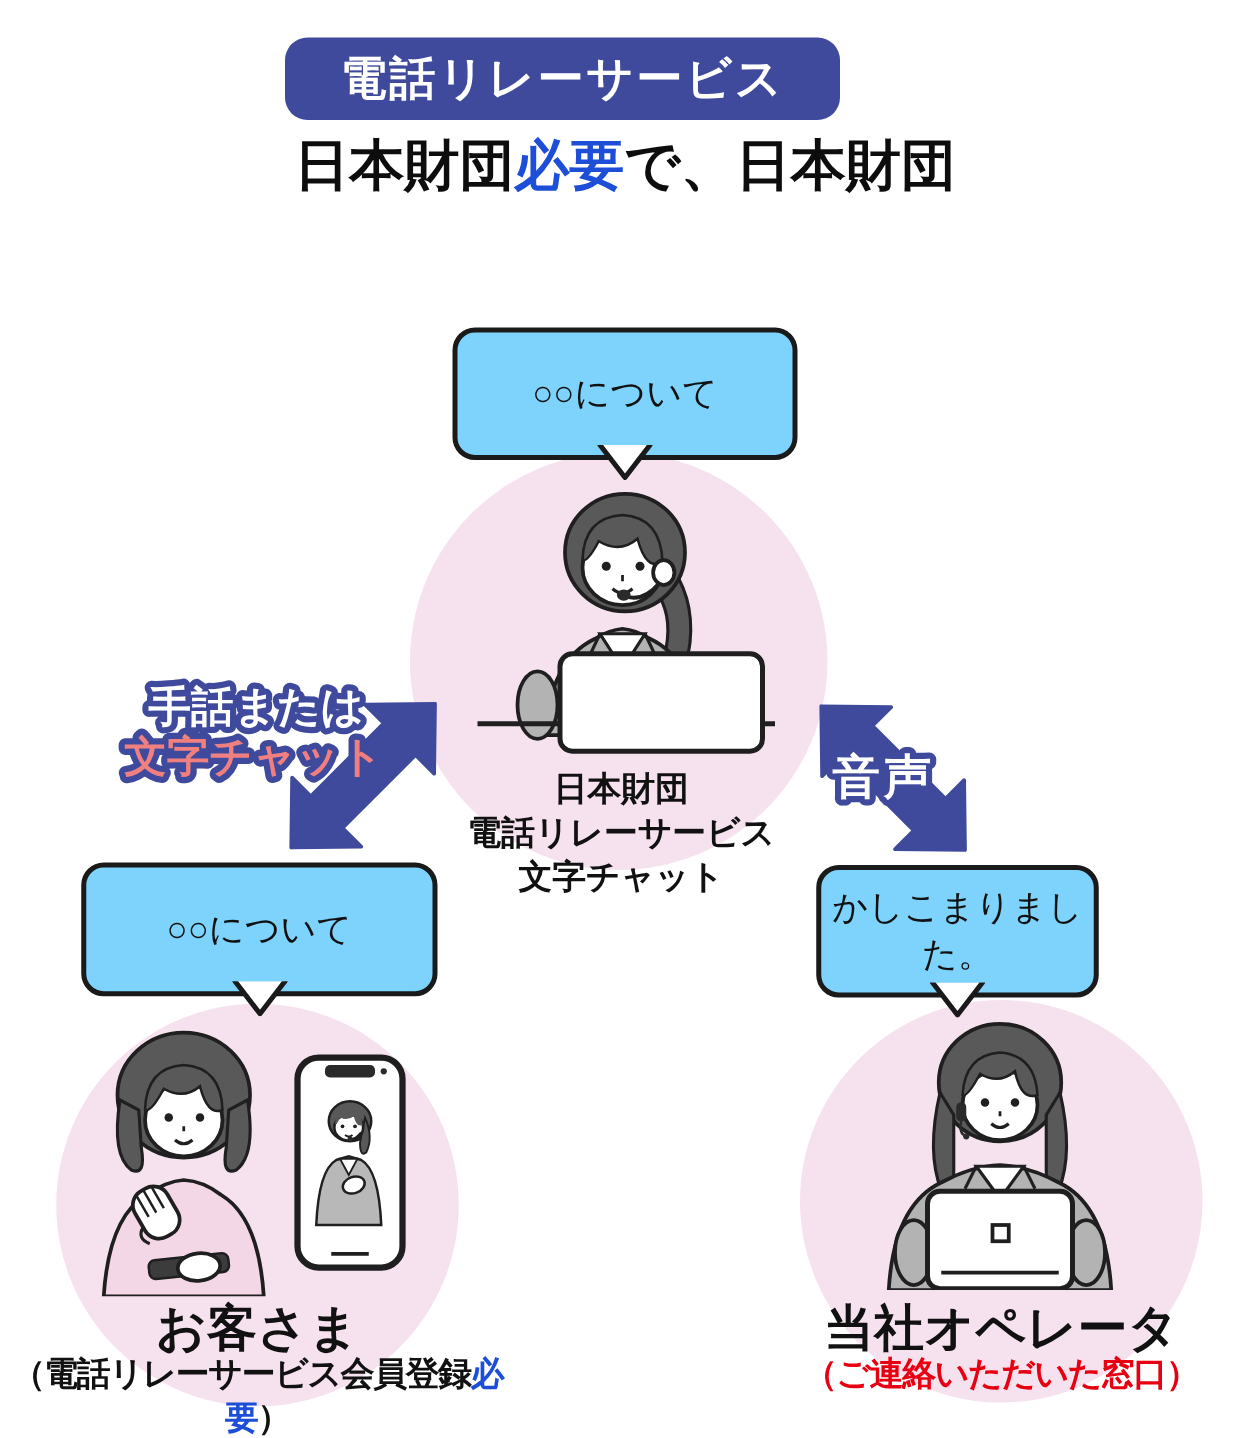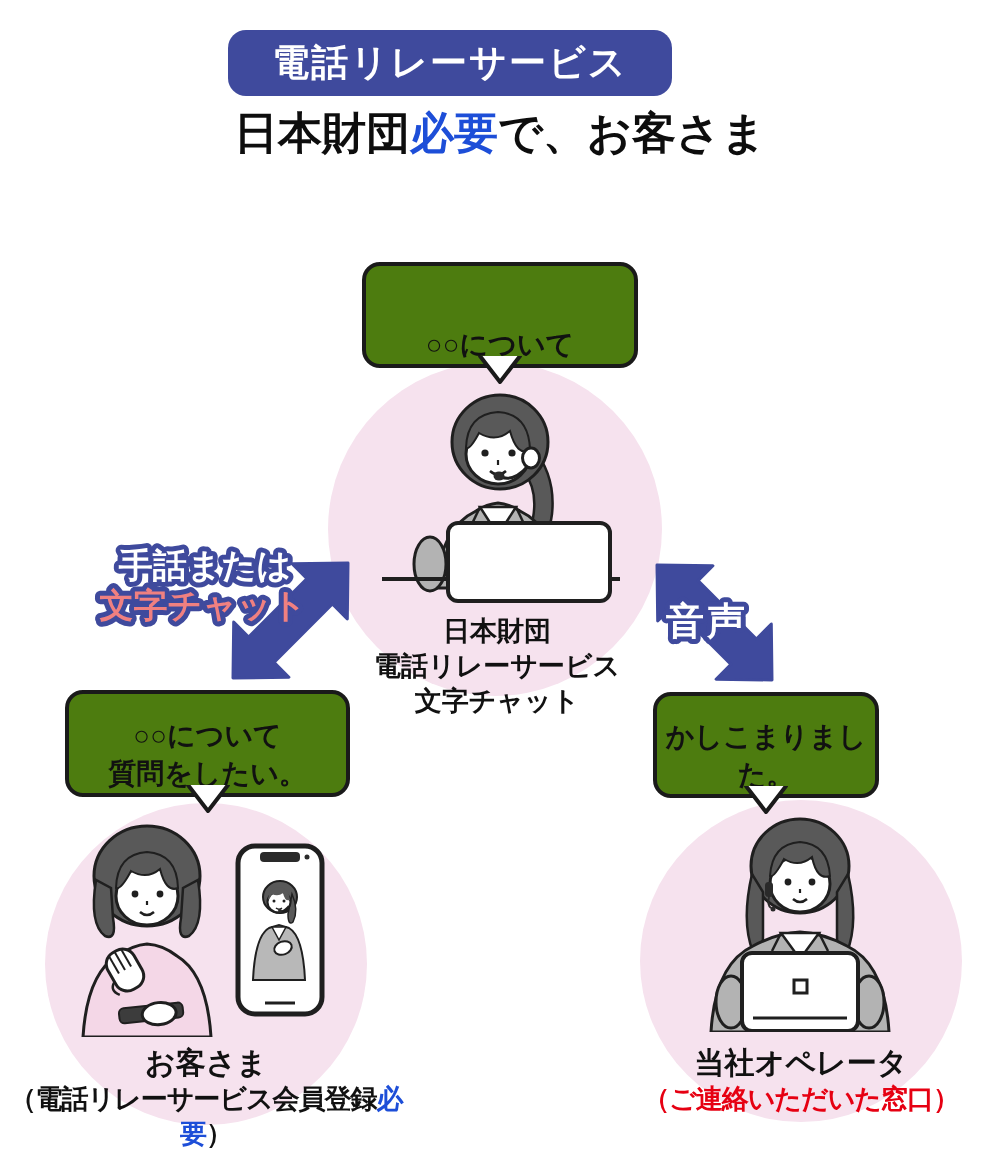--- a/index.html
+++ b/index.html
@@ -60,7 +60,7 @@
   </div>
 
   <div class="heading">
-    <div><span>日本財団</span><span class="red">必要</span><span>で、お客さま</span></div>
+    <div><span>日本財団</span><span class="red">必要</span><span>で、日本財団</span></div>
   </div>
 
   <div class="circle circle-top"></div>

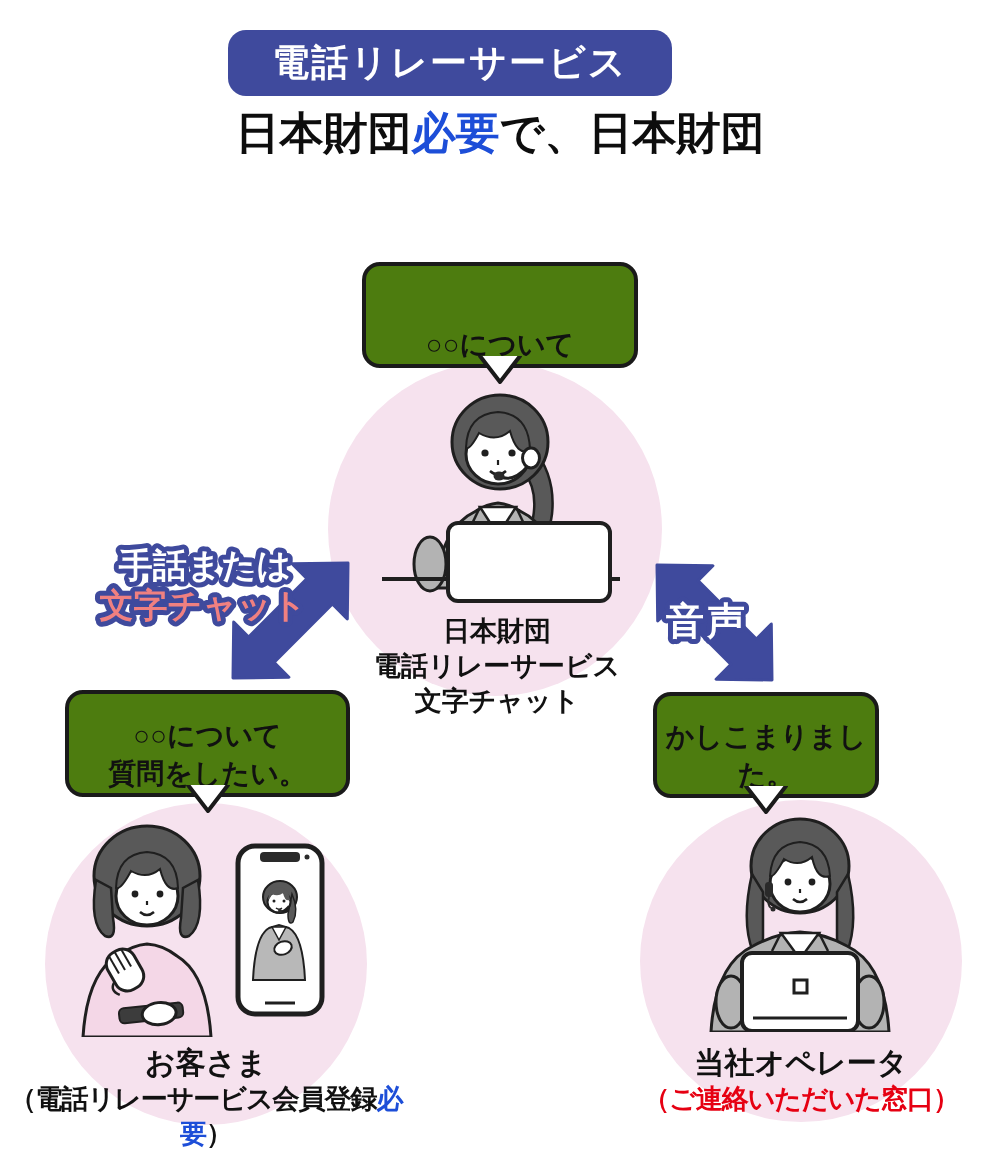--- a/index.html
+++ b/index.html
@@ -20,9 +20,9 @@
   .circle-left{left:45px;top:803px;width:322px;height:322px;}
   .circle-right{left:640px;top:800px;width:322px;height:322px;}
 
-  .bubble{position:absolute;background:#4d7c0f;border:4px solid #1a1a1a;border-radius:18px;
-          display:flex;flex-direction:column;align-items:center;justify-content:flex-end;
-          text-align:center;font-weight:700;font-size:28px;line-height:38px;color:#111;z-index:6;}
+  .bubble{position:absolute;background:#7dd3fc;border:4px solid #1a1a1a;border-radius:18px;
+          display:flex;flex-direction:column;align-items:center;justify-content:center;
+          text-align:center;font-weight:400;font-size:28px;line-height:38px;color:#111;z-index:6;}
   .bubble-top{left:362px;top:262px;width:276px;height:106px;}
   .bubble-left{left:65px;top:690px;width:285px;height:107px;}
   .bubble-right{left:653px;top:692px;width:226px;height:106px;}

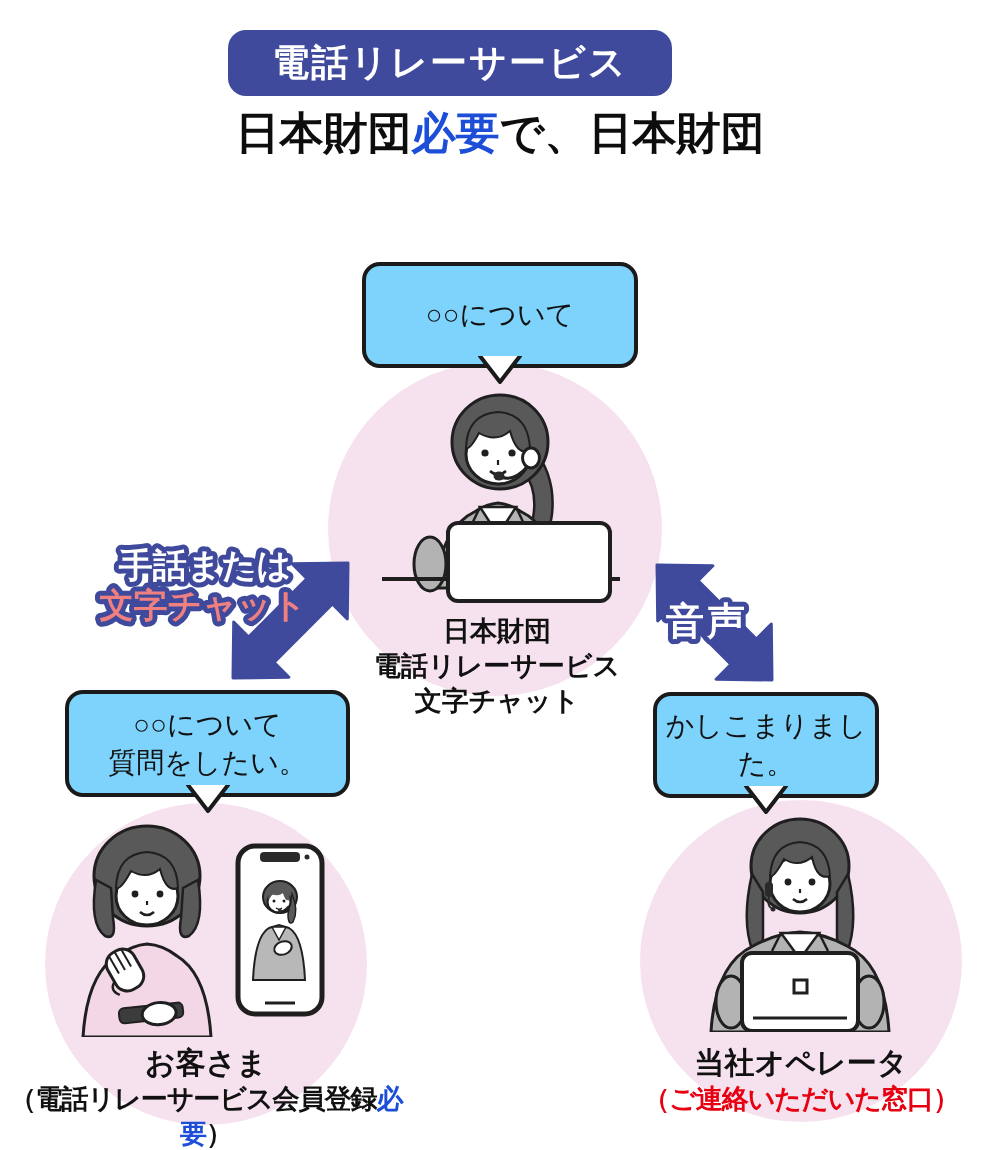--- a/index.html
+++ b/index.html
@@ -185,7 +185,6 @@
 
   <div class="bubble bubble-left">
     <span>○○について</span>
-    <span>質問をしたい。</span>
     <svg class="tail" width="48" height="28">
       <path d="M4,0 L24,26 L44,0" fill="#fff" stroke="#1a1a1a" stroke-width="4" stroke-linecap="round" stroke-linejoin="round"></path>
     </svg>

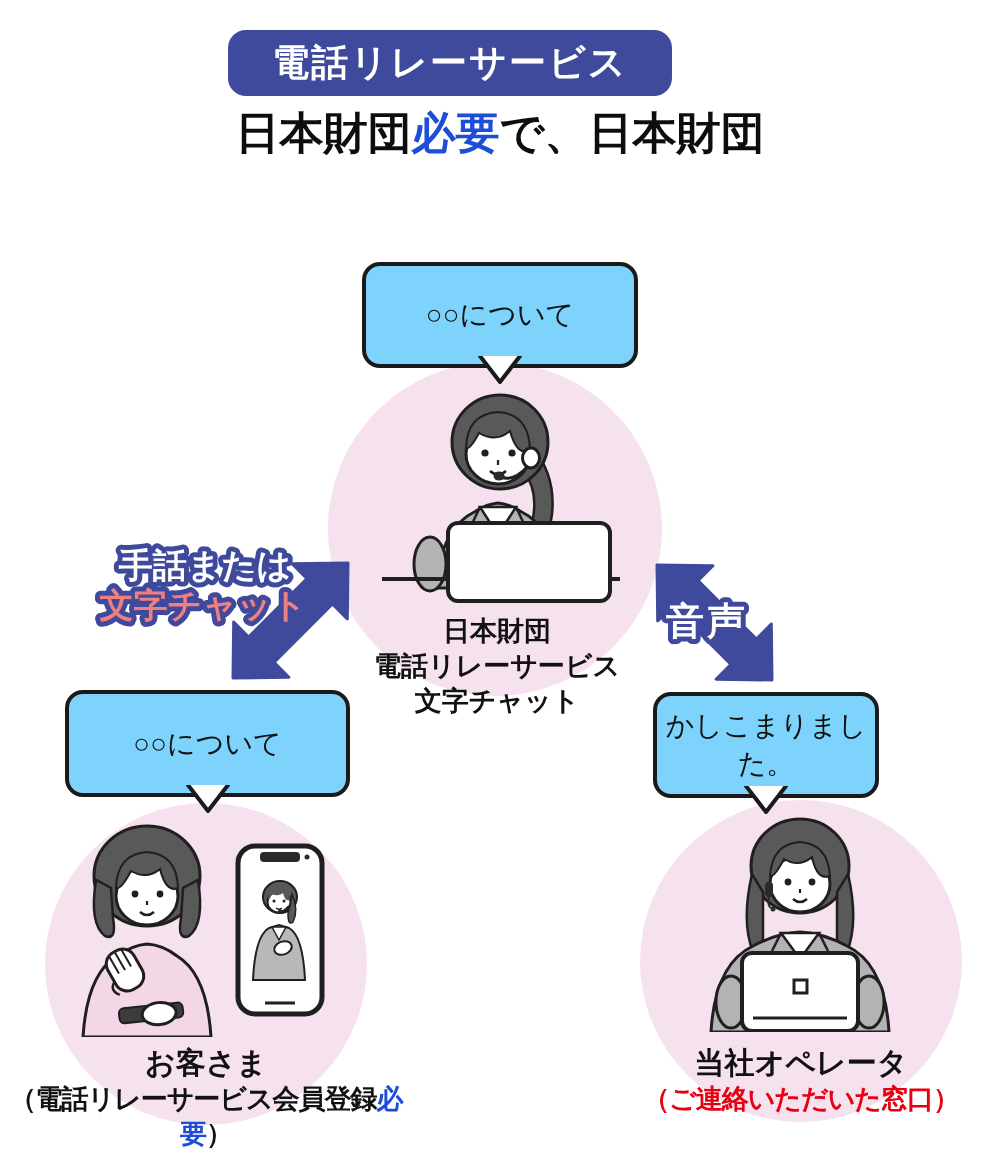--- a/index.html
+++ b/index.html
@@ -46,7 +46,7 @@
   .caption-top{left:347px;top:614px;width:300px;font-size:27px;line-height:35px;}
   .caption-left{left:0;top:1044px;width:412px;}
   .caption-right{left:596px;top:1044px;width:410px;}
-  .caption .name{font-size:30px;line-height:38px;}
+  .caption .name{font-size:40px;line-height:38px;}
   .caption .note{font-size:27px;line-height:35px;letter-spacing:-1px;}
   .note-red{color:#e60012;}
 </style>

